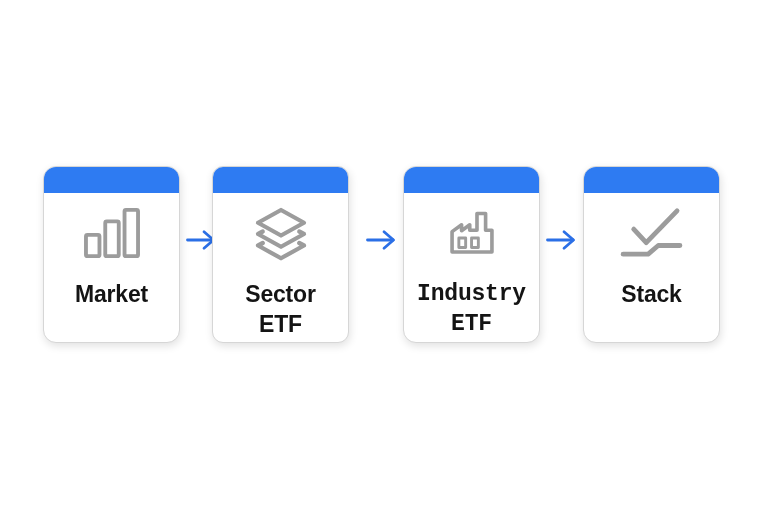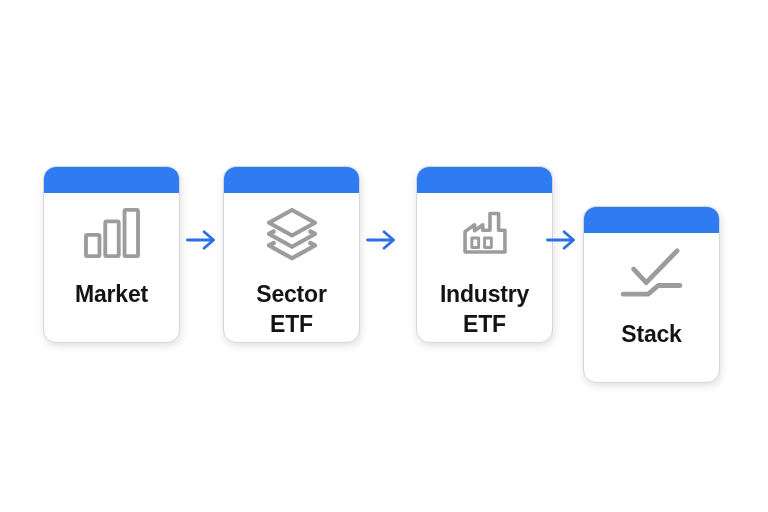--- a/index.html
+++ b/index.html
@@ -59,7 +59,7 @@
     height: 24px;
   }
   .card-1 { left: 43px; }
-  .card-2 { left: 223px; }
+  .card-2 { left: 212px; border-radius: 11px; }
   .card-3 { left: 416px; }
   .card-4 { left: 583px; margin-top: 40px; }
   .arrow-1 { left: 185px; }

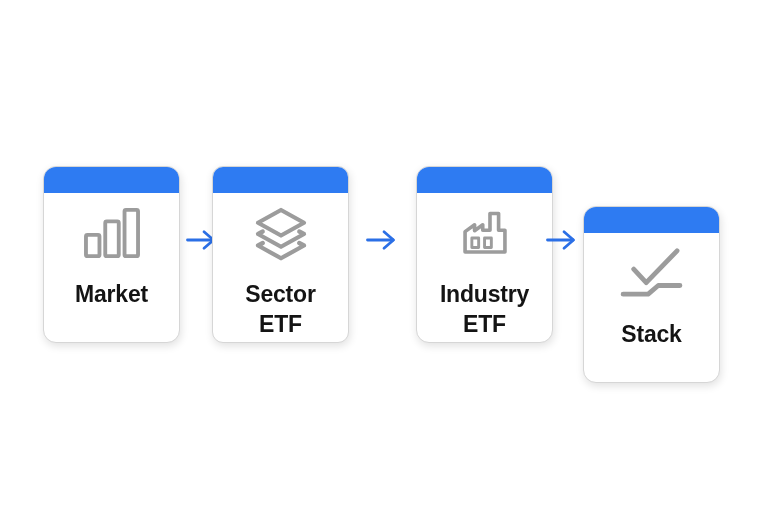--- a/index.html
+++ b/index.html
@@ -60,7 +60,7 @@
   }
   .card-1 { left: 43px; }
   .card-2 { left: 212px; border-radius: 11px; }
-  .card-3 { left: 416px; }
+  .card-3 { left: 403px; font-family: Liberation Mono, monospace; }
   .card-4 { left: 583px; margin-top: 40px; }
   .arrow-1 { left: 185px; }
   .arrow-2 { left: 365px; }

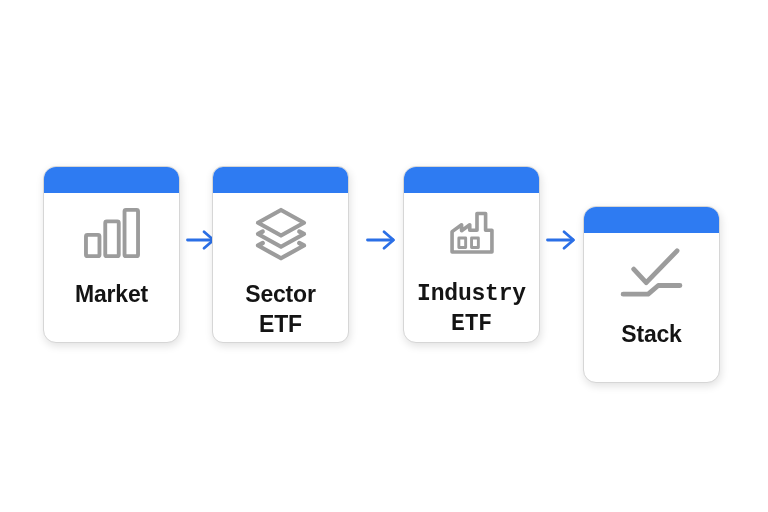--- a/index.html
+++ b/index.html
@@ -61,7 +61,7 @@
   .card-1 { left: 43px; }
   .card-2 { left: 212px; border-radius: 11px; }
   .card-3 { left: 403px; font-family: Liberation Mono, monospace; }
-  .card-4 { left: 583px; margin-top: 40px; }
+  .card-4 { left: 583px; }
   .arrow-1 { left: 185px; }
   .arrow-2 { left: 365px; }
   .arrow-3 { left: 545px; }

